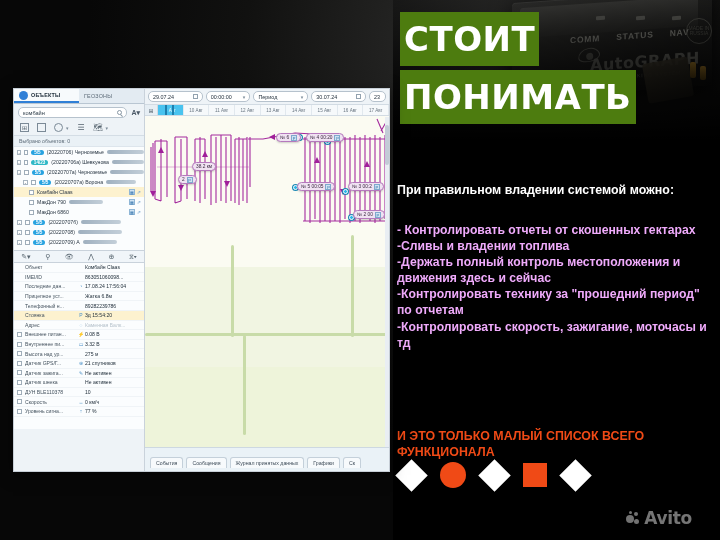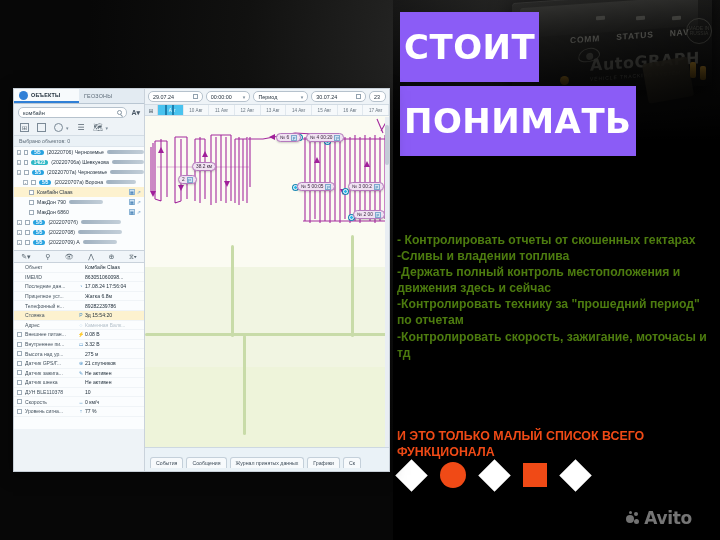--- a/index.html
+++ b/index.html
@@ -56,10 +56,10 @@
   }
   .headline { position: absolute; left: 400px; top: 6px; width: 300px; }
   .headline .l1, .headline .l2 {
-    display: inline-block; background: #8b5cf6; color: #fff;
+    display: inline-block; background: #4d7c0f; color: #fff;
     font-family: "DejaVu Sans", sans-serif; font-weight: 800;
     font-size: 34px; line-height: 1.0; letter-spacing: .5px;
-    padding: 18px 4px;
+    padding: 10px 4px;
   }
   .headline .l1 { margin-top: 6px; }
   .headline .l2 { margin-top: 4px; }

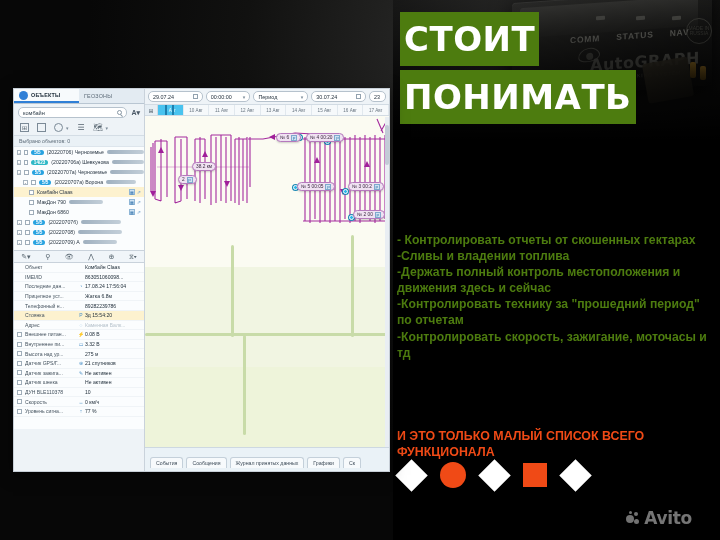--- a/index.html
+++ b/index.html
@@ -206,6 +206,7 @@
     <div><span class="l2">ПОНИМАТЬ</span></div>
   </div>
 
+  <div class="intro">При правильном владении системой можно:</div>
 
   <ul class="bullets">
     <li>- Контролировать отчеты от скошенных гектарах</li>

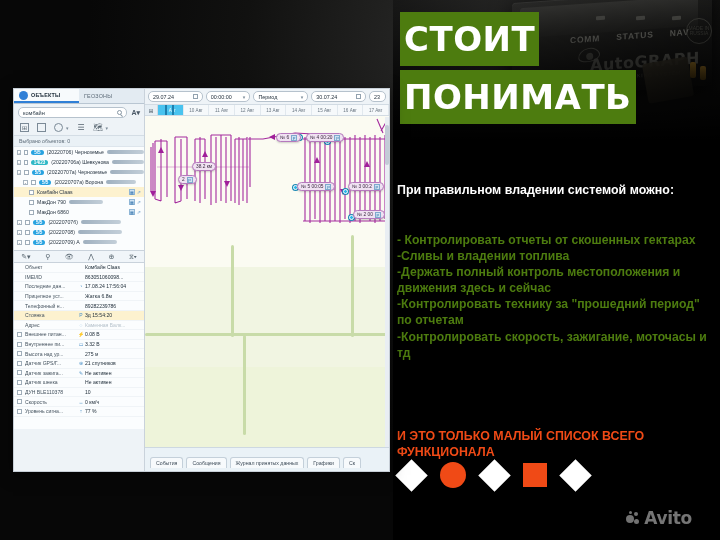--- a/index.html
+++ b/index.html
@@ -69,8 +69,8 @@
     color: #fff; font-size: 12.4px; font-weight: 700; line-height: 1.3;
   }
   .bullets {
-    position: absolute; left: 397px; top: 232px; width: 312px;
-    color: #4d7c0f; font-size: 12.2px; font-weight: 700; line-height: 1.32;
+    position: absolute; left: 397px; top: 222px; width: 312px;
+    color: #f0abfc; font-size: 12.2px; font-weight: 700; line-height: 1.32;
   }
   .bullets li { list-style: none; margin-bottom: 0px; }
   .cta {

